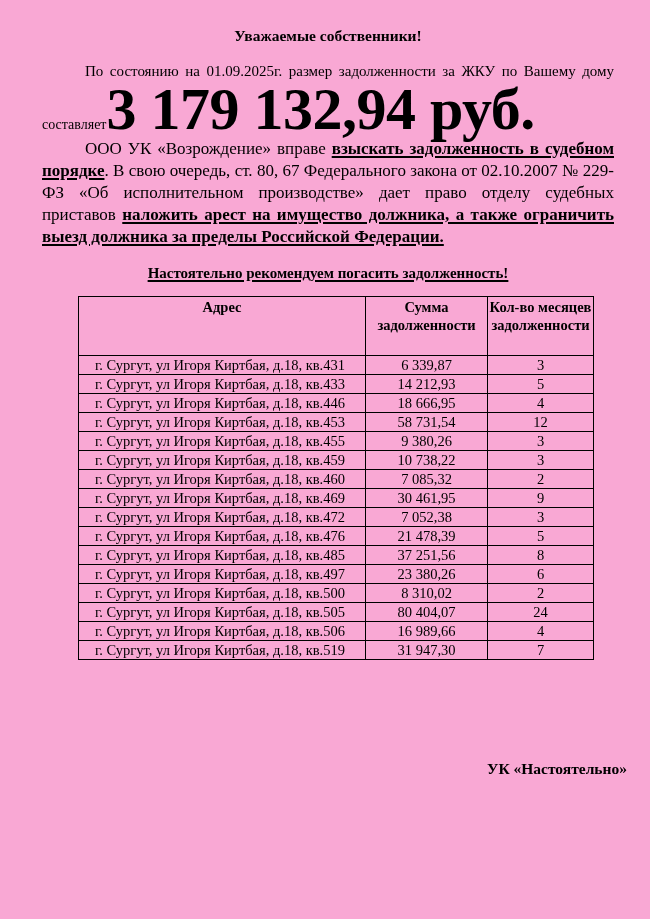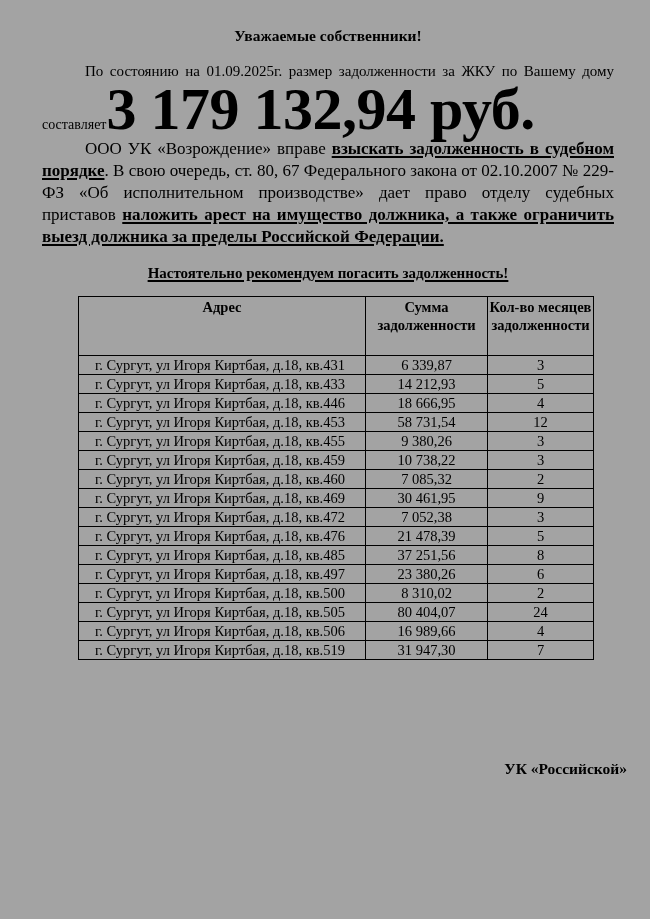--- a/index.html
+++ b/index.html
@@ -13,7 +13,7 @@
     width: 650px;
     height: 919px;
     margin: 0 auto;
-    background: #a3a3a3;
+    background: #f9a8d4;
     color: #000000;
     overflow: hidden;
     box-sizing: border-box;

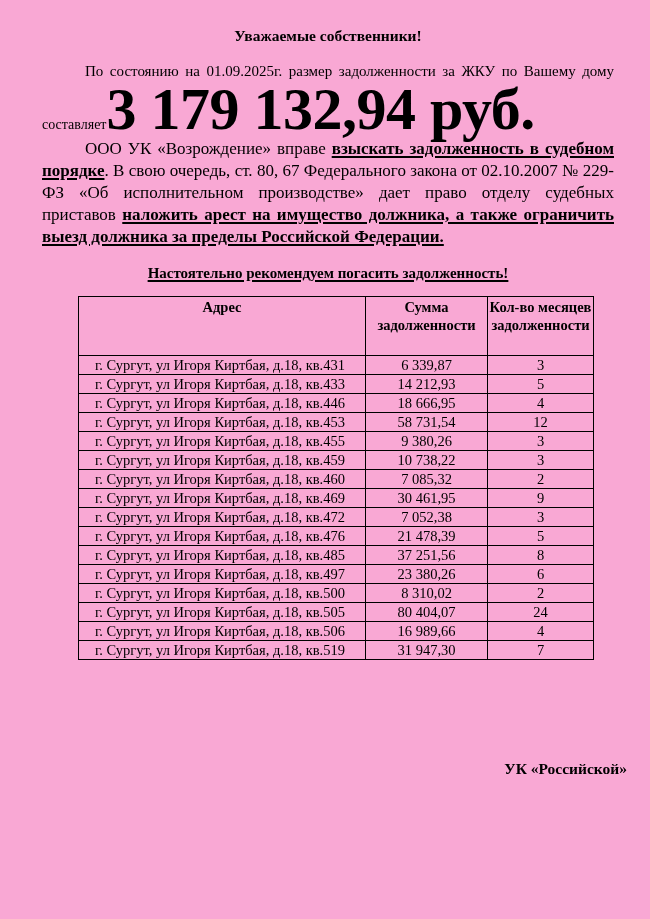--- a/index.html
+++ b/index.html
@@ -224,7 +224,7 @@
     </tbody>
   </table>
 
-  <div class="signature">УК «Российской»</div>
+  <div class="signature">УК «Настоятельно»</div>
 </div>
 
 </body></html>

